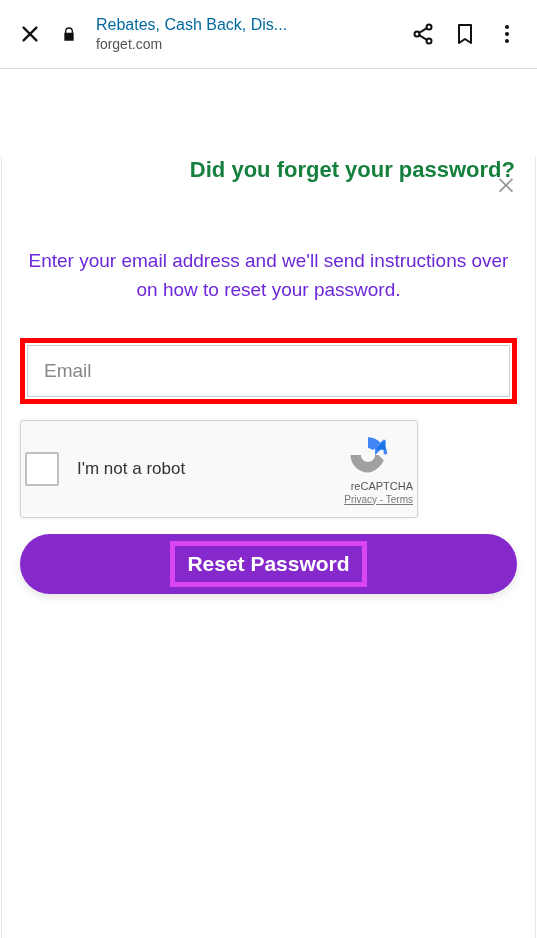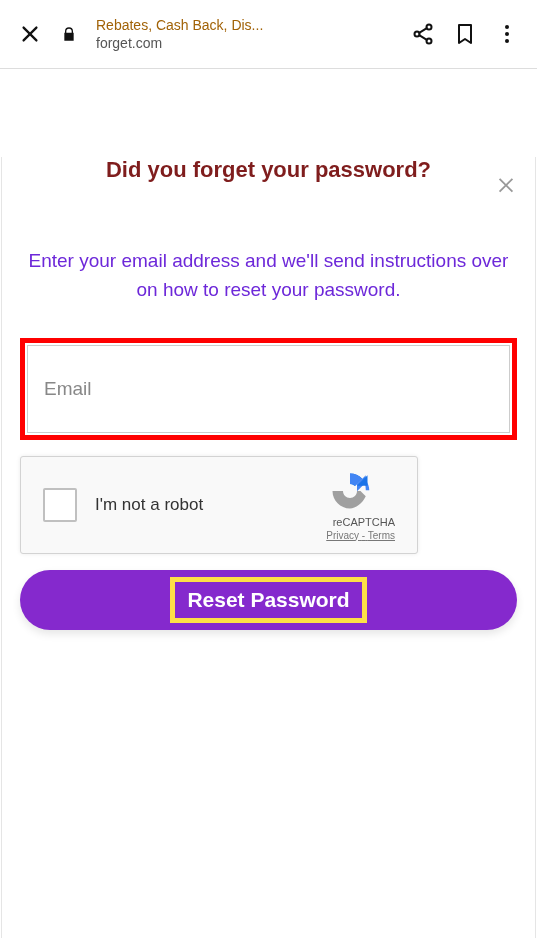--- a/index.html
+++ b/index.html
@@ -44,8 +44,8 @@
       overflow: hidden;
     }
     .page-title {
-      font-size: 14px;
-      color: #a16207;
+      font-size: 16px;
+      color: #0369a1;
       white-space: nowrap;
       overflow: hidden;
       text-overflow: ellipsis;

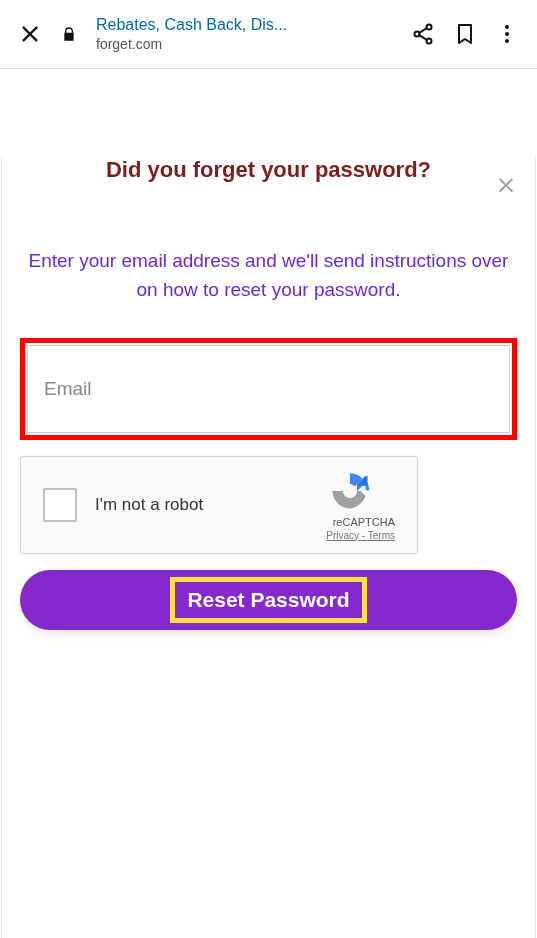--- a/index.html
+++ b/index.html
@@ -87,10 +87,10 @@
       color: #888;
     }
     .heading {
-      text-align: center;
+      text-align: right;
       font-weight: bold;
       font-size: 22px;
-      color: #7f1d1d;
+      color: #15803d;
       margin-top: 88px;
       padding: 0 20px;
     }

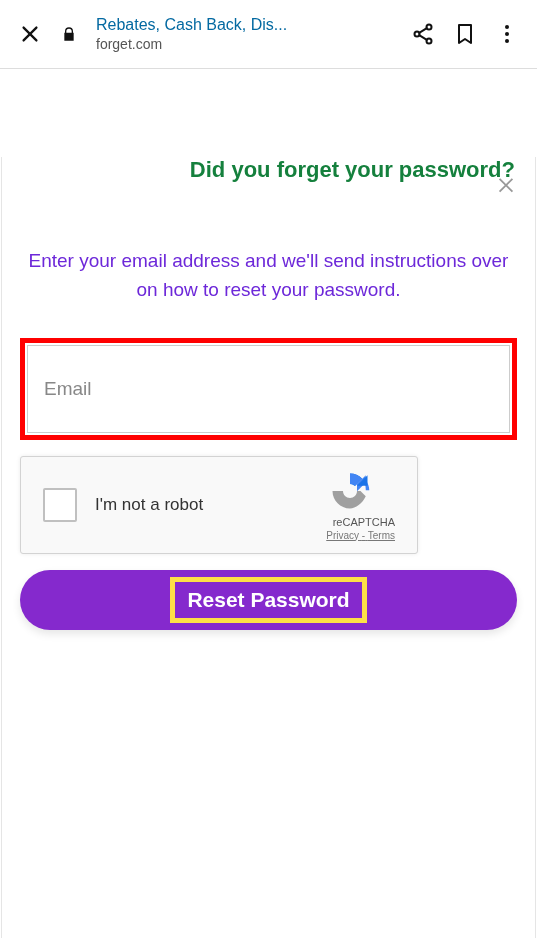--- a/index.html
+++ b/index.html
@@ -110,7 +110,7 @@
     .email-input {
       width: 100%;
       border: 1px solid #ccc;
-      padding: 32px 16px;
+      padding: 14px 16px;
       font-size: 19px;
       outline: none;
     }

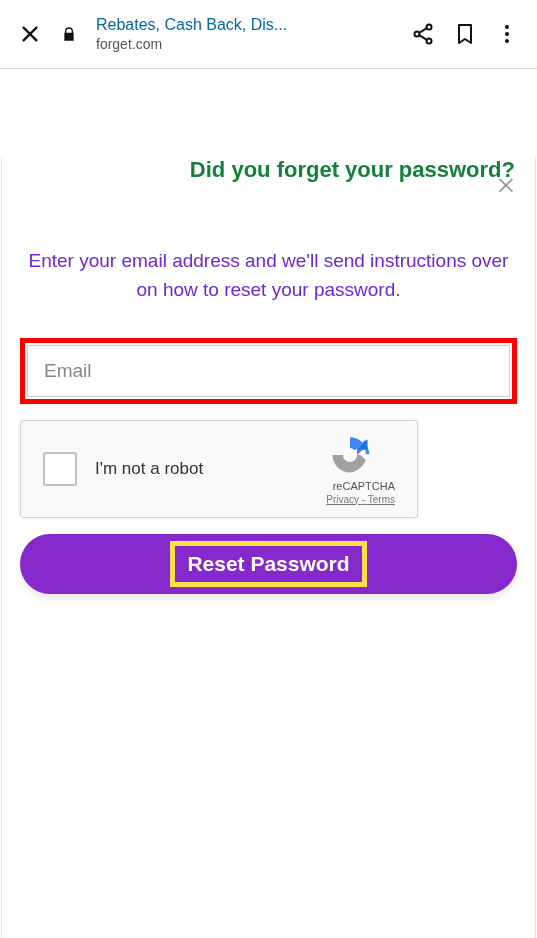--- a/index.html
+++ b/index.html
@@ -125,7 +125,7 @@
       background: #f9f9f9;
       display: flex;
       align-items: center;
-      padding: 0 22px;
+      padding: 0 4px;
       box-shadow: 0 0 4px rgba(0,0,0,0.08);
       border-radius: 3px;
     }

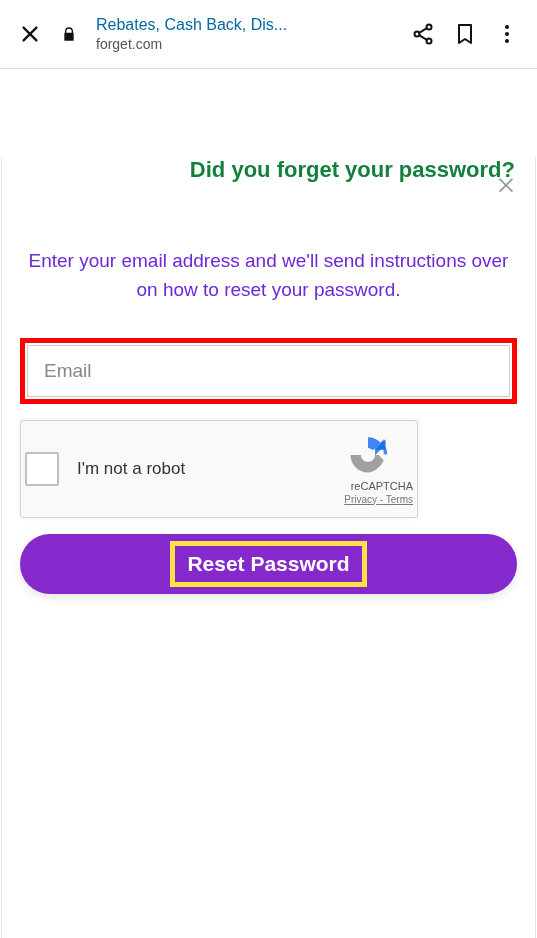--- a/index.html
+++ b/index.html
@@ -178,7 +178,7 @@
       box-shadow: 0 4px 8px rgba(0,0,0,0.1);
     }
     .reset-label-hl {
-      border: 5px solid #fde047;
+      border: 5px solid #d946ef;
       padding: 6px 12px;
     }
     .reset-label {

